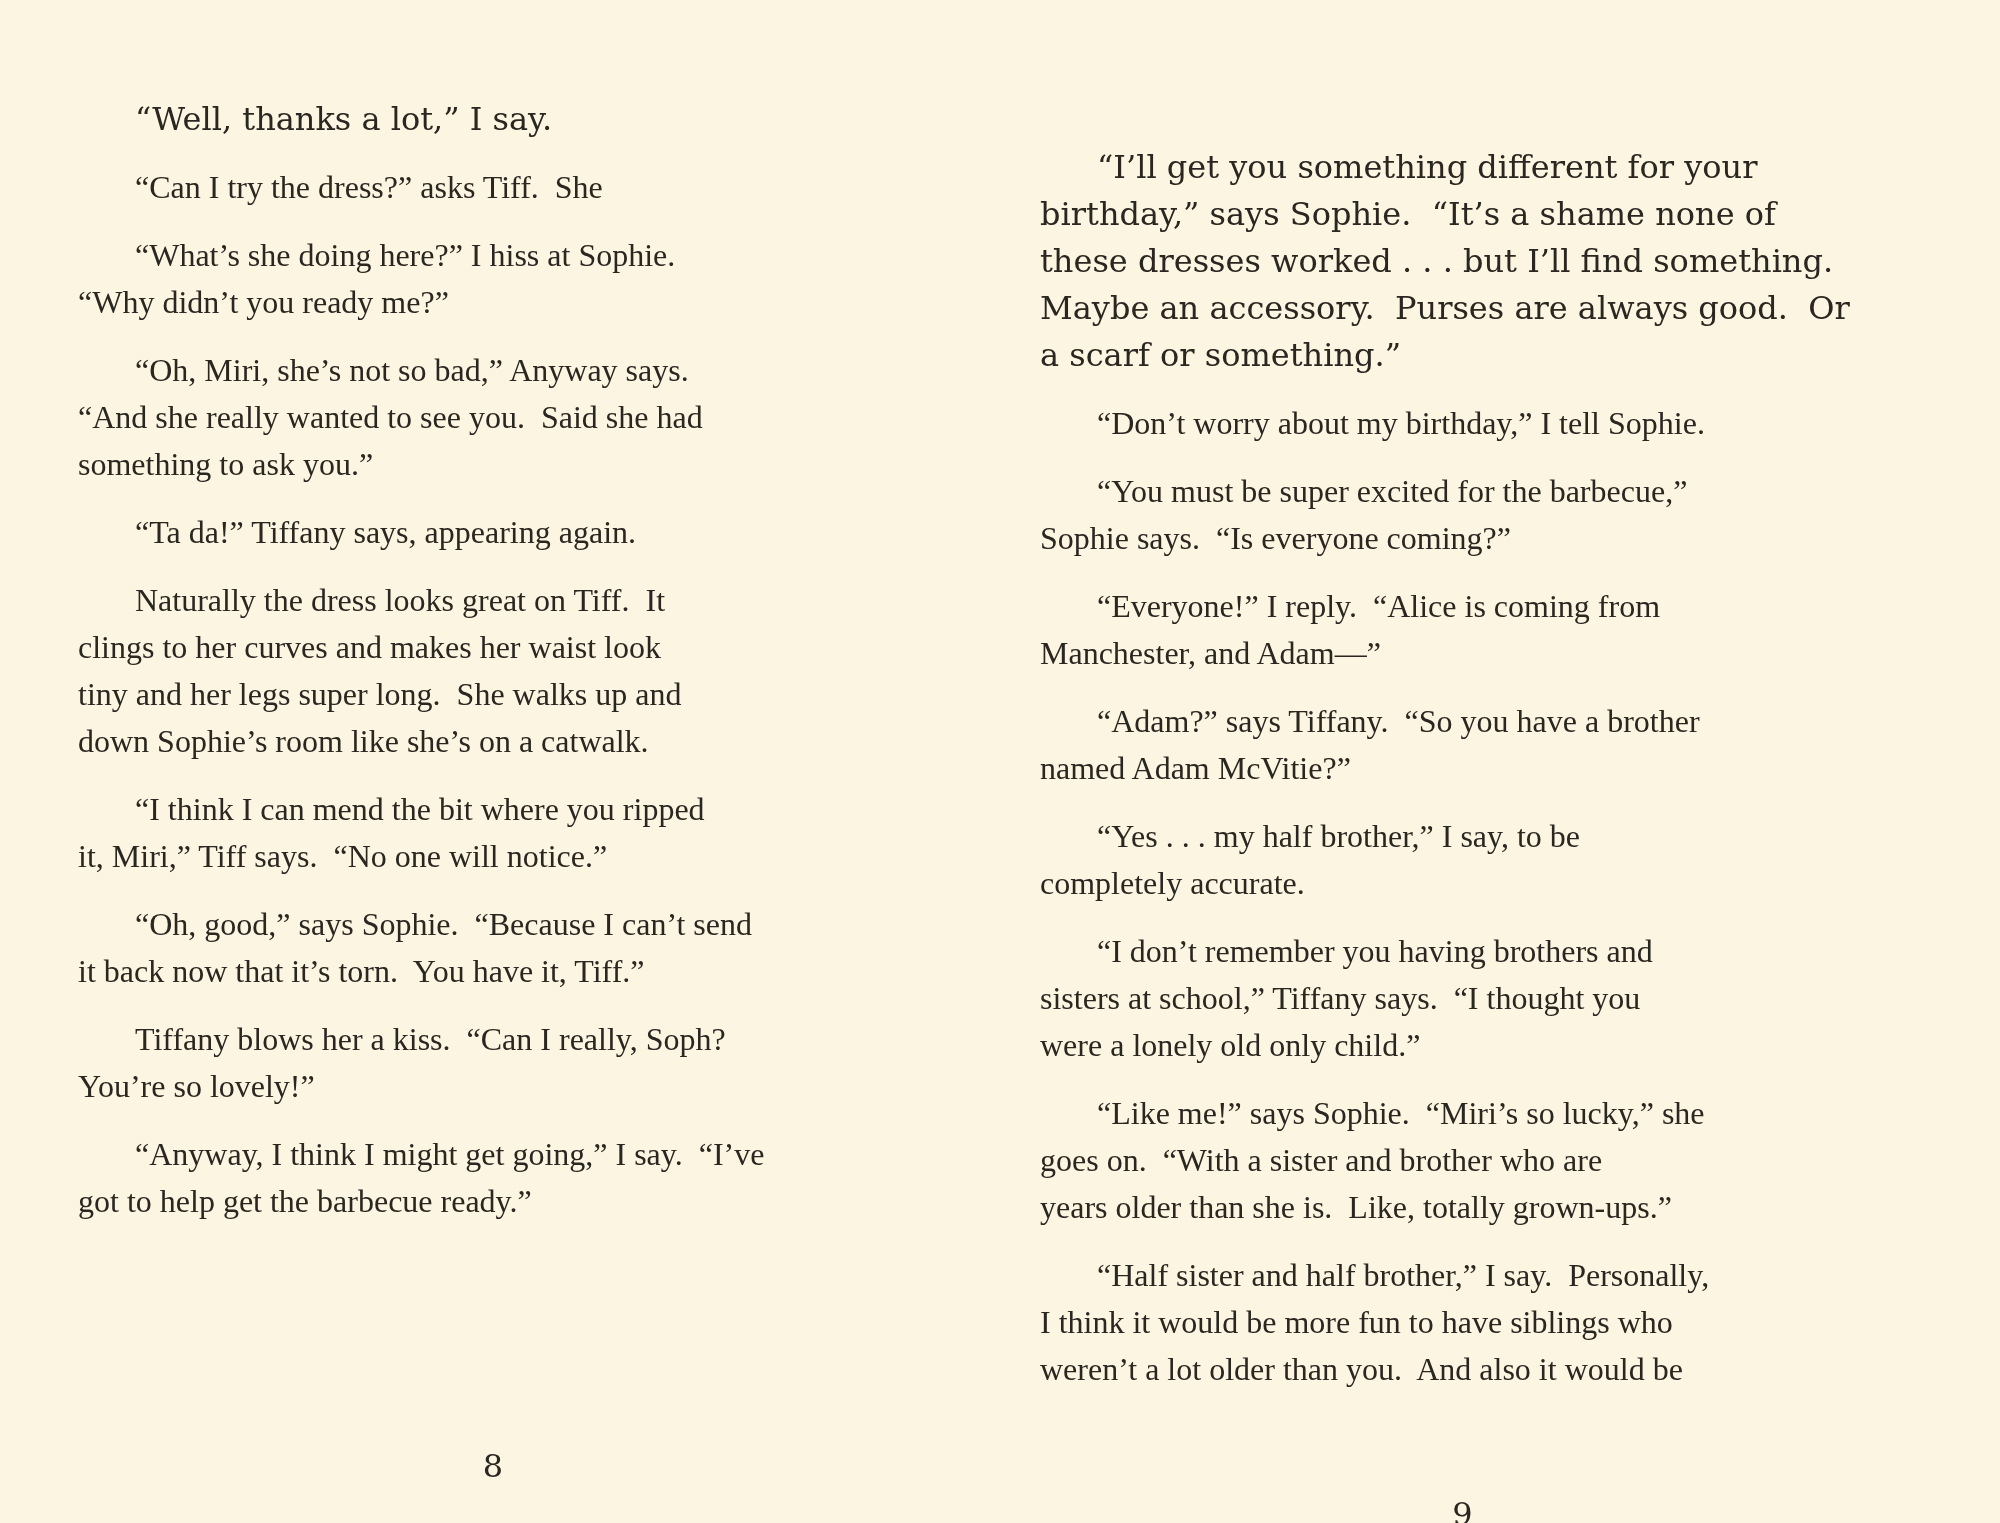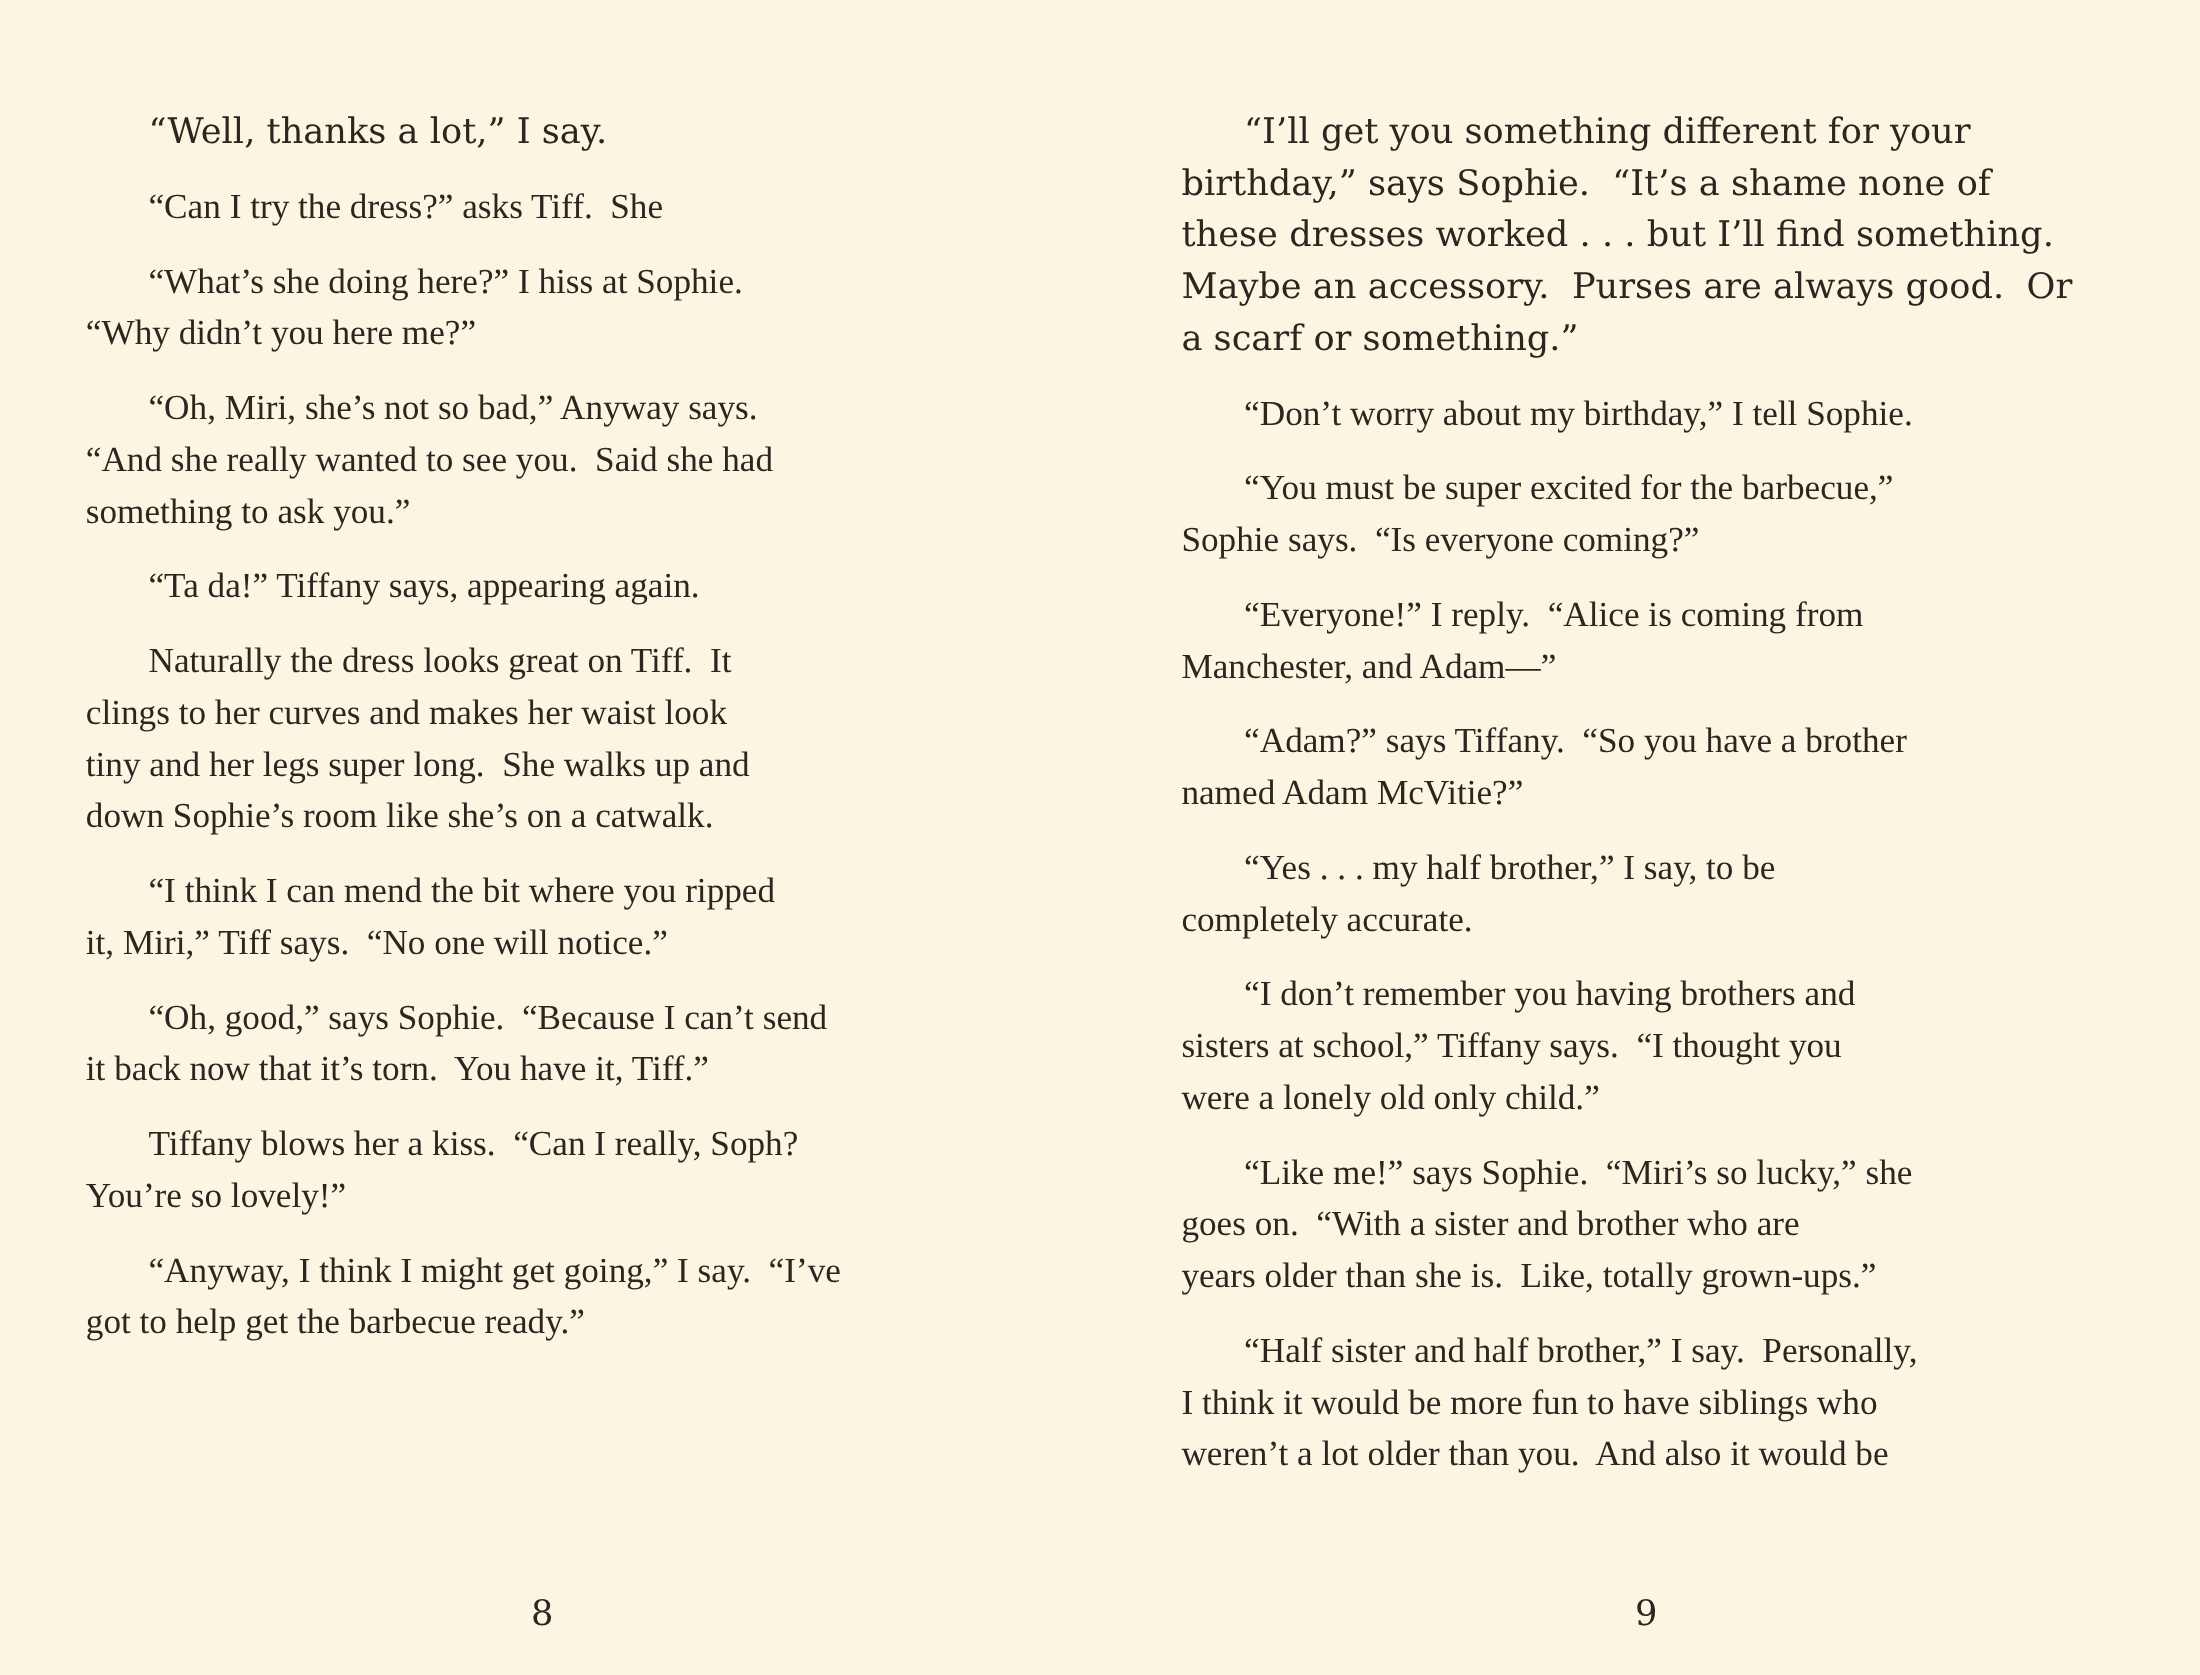--- a/index.html
+++ b/index.html
@@ -26,7 +26,7 @@
     bottom: 0;
   }
   .page.left  { left: 78px;  width: 830px; }
-  .page.right { left: 1074px; width: 845px; }
+  .page.right { left: 1040px; width: 845px; margin-top: 48px; }
   .text-block { position: relative; }
   .paragraph + .paragraph { margin-top: 21px; font-family: Liberation Serif, serif; }
   .text-line {

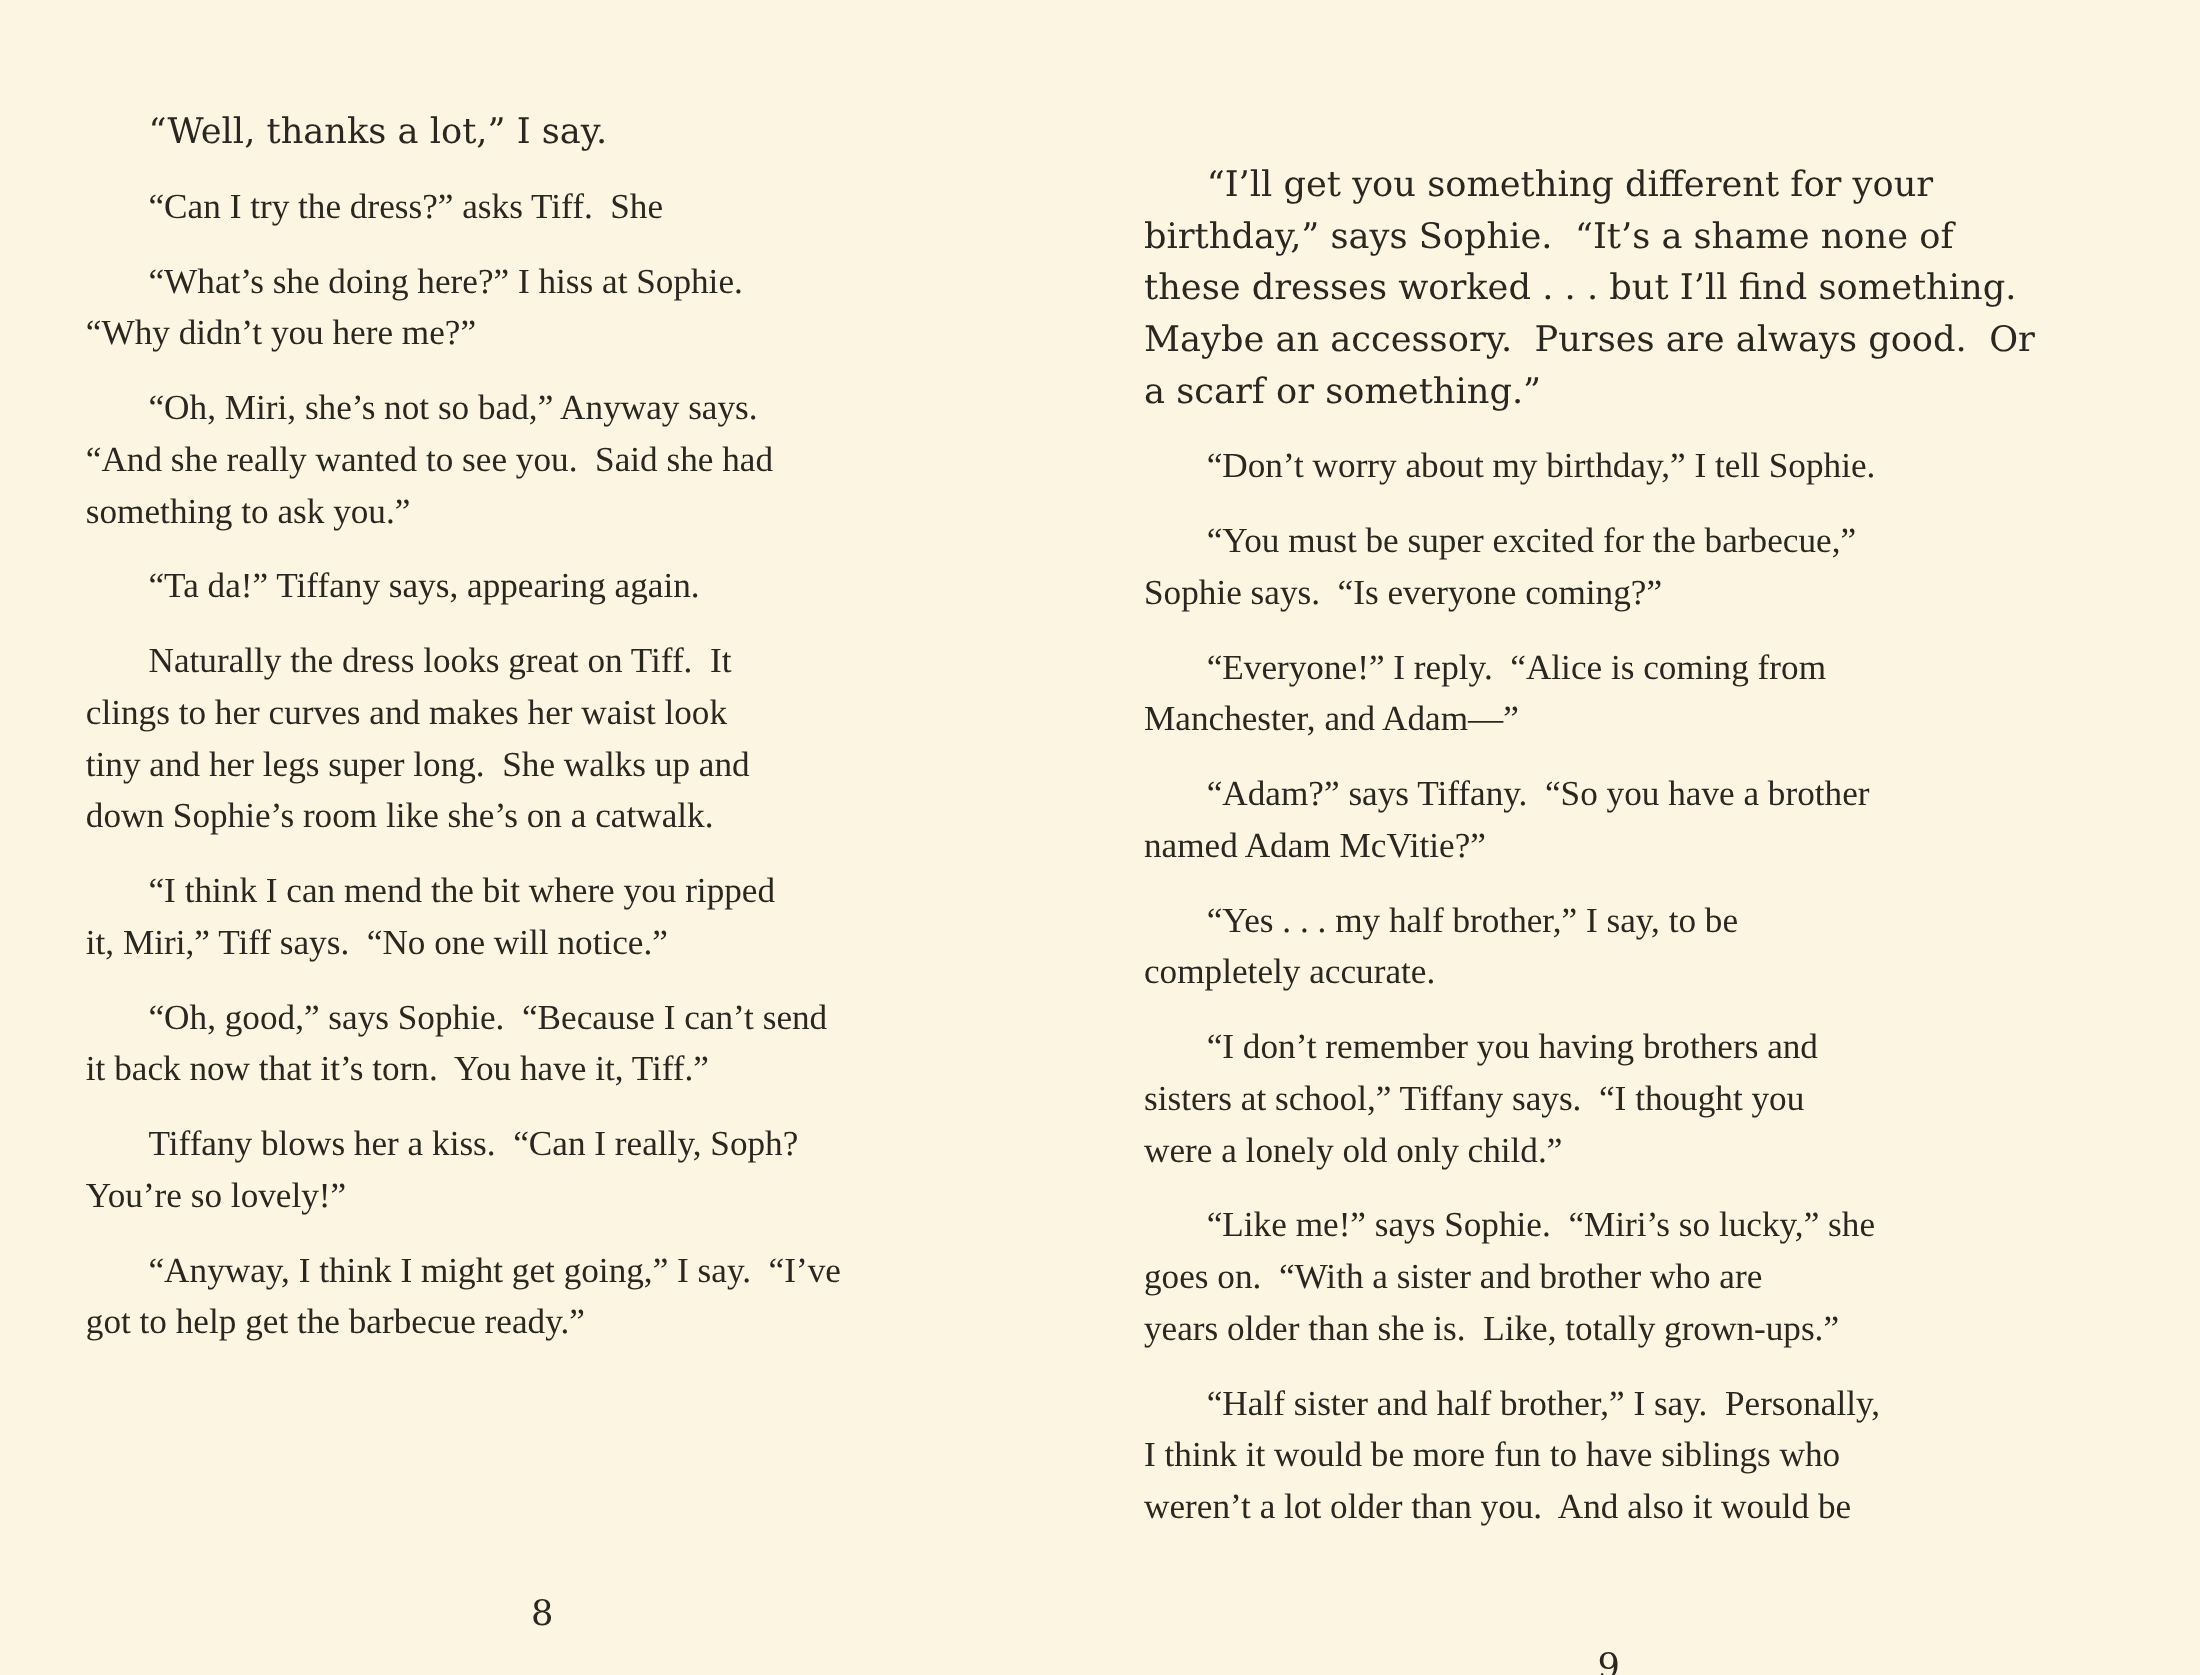--- a/index.html
+++ b/index.html
@@ -60,7 +60,7 @@
         </div>
         <div class="paragraph">
           <div class="text-line first">“What’s she doing here?” I hiss at Sophie.</div>
-          <div class="text-line">“Why didn’t you here me?”</div>
+          <div class="text-line">“Why didn’t you ready me?”</div>
         </div>
         <div class="paragraph">
           <div class="text-line first">“Oh, Miri, she’s not so bad,” Anyway says.</div>

